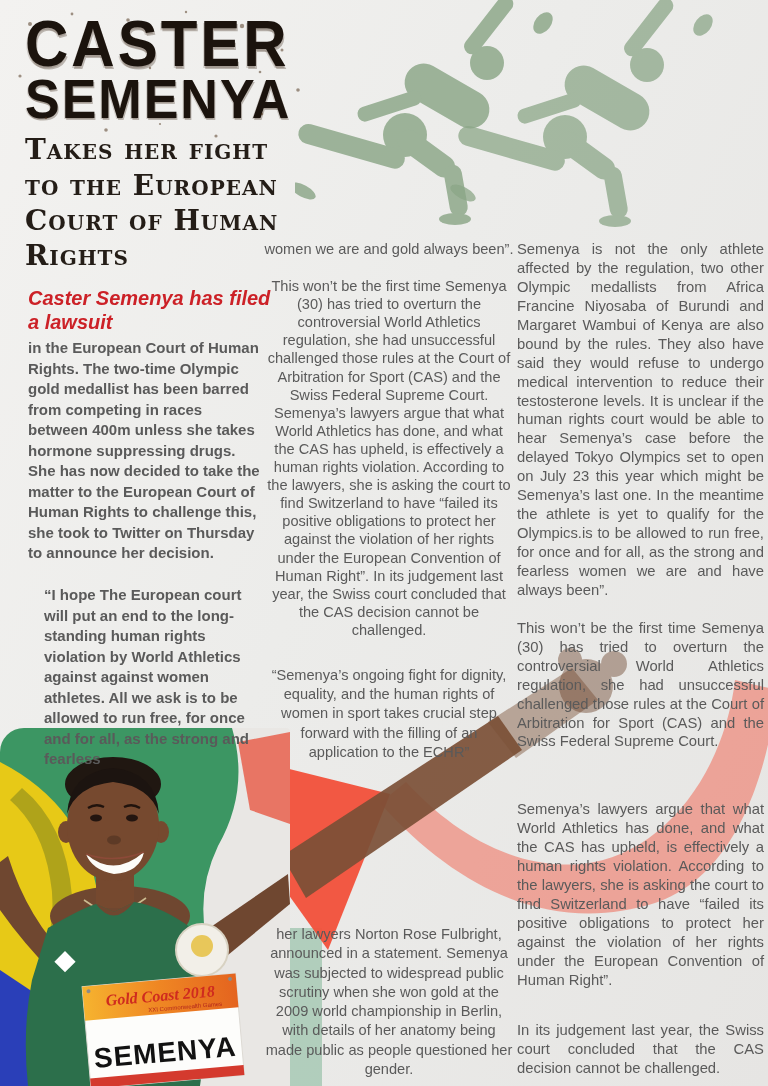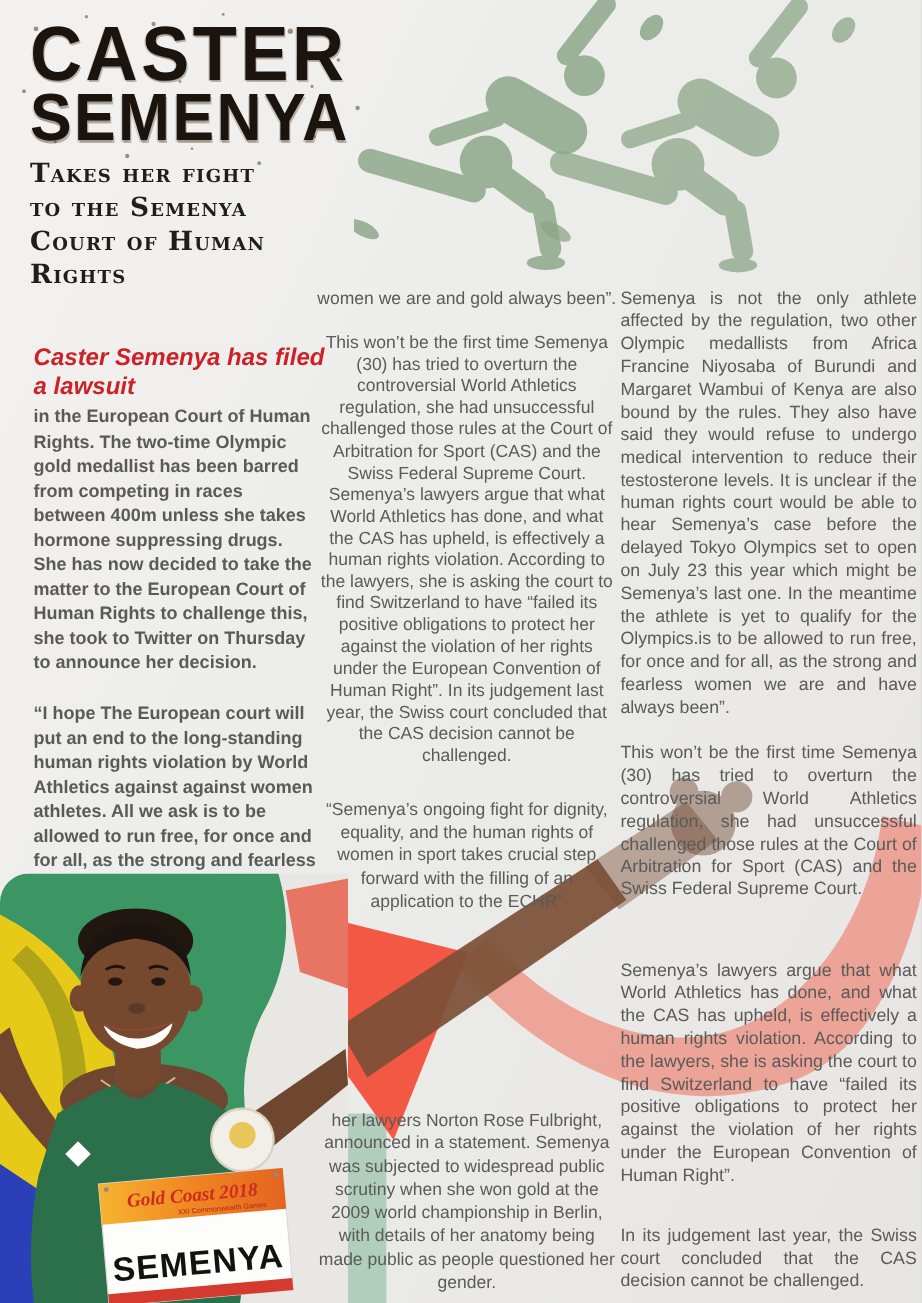--- a/index.html
+++ b/index.html
@@ -16,7 +16,7 @@
   .t1{font-size:60px;}
   .t2{font-size:52px;letter-spacing:2px;margin-top:2px;}
   .sub{font-family:"DejaVu Serif","Liberation Serif",serif;font-variant:small-caps;
-       font-weight:700;font-size:22px;line-height:1.26;color:#241d17;
+       font-weight:700;font-size:28px;line-height:1.26;color:#241d17;
        letter-spacing:1px;margin-top:10px;}
   .lede{position:absolute;left:28px;top:286px;width:252px;z-index:6;
         font-size:20px;font-weight:700;font-style:italic;color:#cc2127;line-height:1.22;}

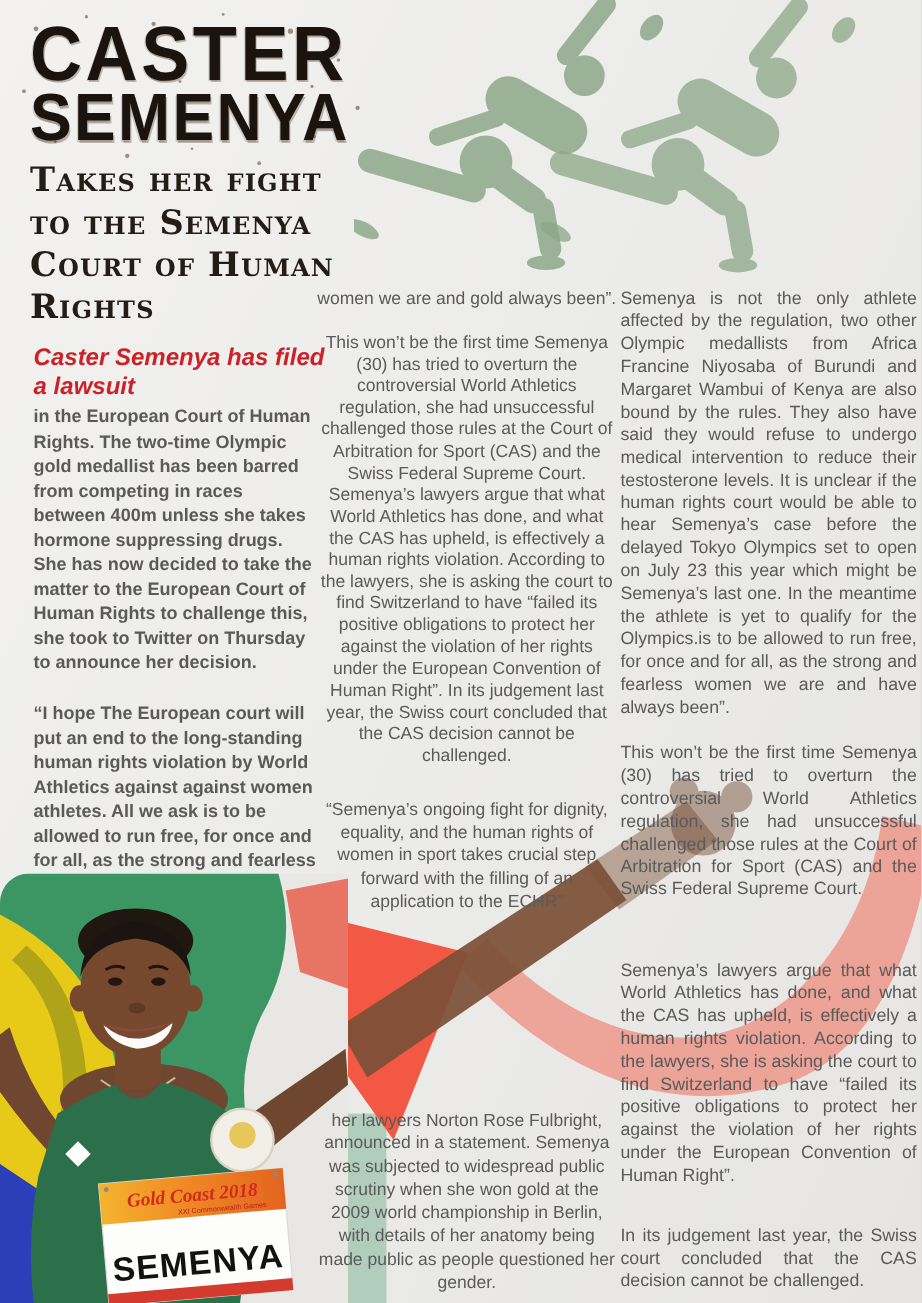--- a/index.html
+++ b/index.html
@@ -135,7 +135,7 @@
     <div class="t-line t2">SEMENYA</div>
     <div class="sub">
       <div>Takes her fight</div>
-      <div>to the Semenya</div>
+      <div>to the European</div>
       <div>Court of Human</div>
       <div>Rights</div>
     </div>

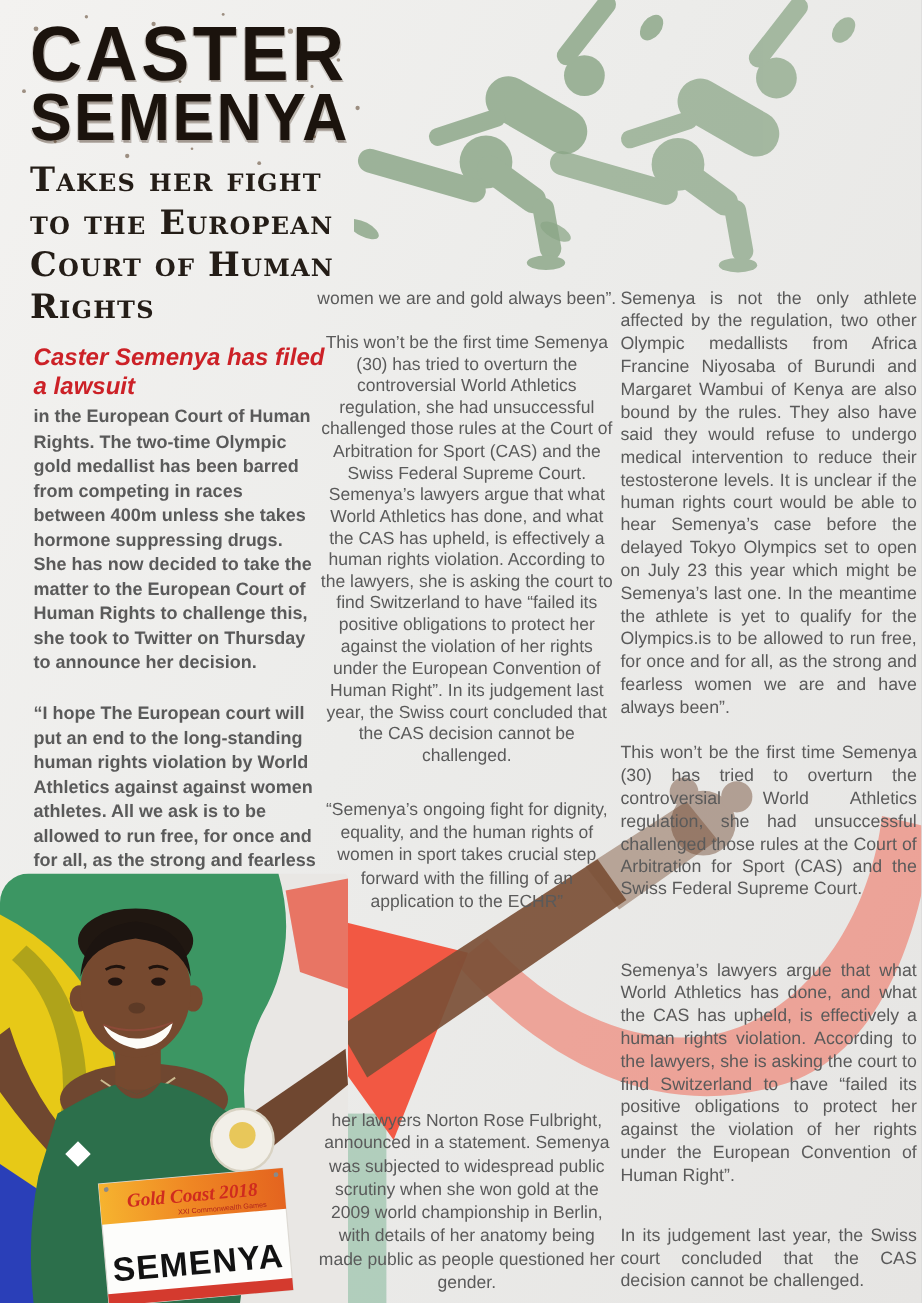--- a/index.html
+++ b/index.html
@@ -24,7 +24,7 @@
   .col p{margin:0;}
   .col-left{position:absolute;left:28px;top:338px;width:238px;z-index:6;
             font-size:15px;line-height:1.37;color:#5a5a5a;font-weight:bold;}
-  .col-left p + p{margin-top:21px;}
+  .col-left p + p{margin-top:21px;margin-left:16px;}
   .col-mid{position:absolute;left:264px;top:240px;width:250px;height:846px;z-index:6;
            font-size:14.6px;line-height:1.24;color:#5a5a5a;text-align:center;}
   .col-mid .p1{margin-top:19px;}

